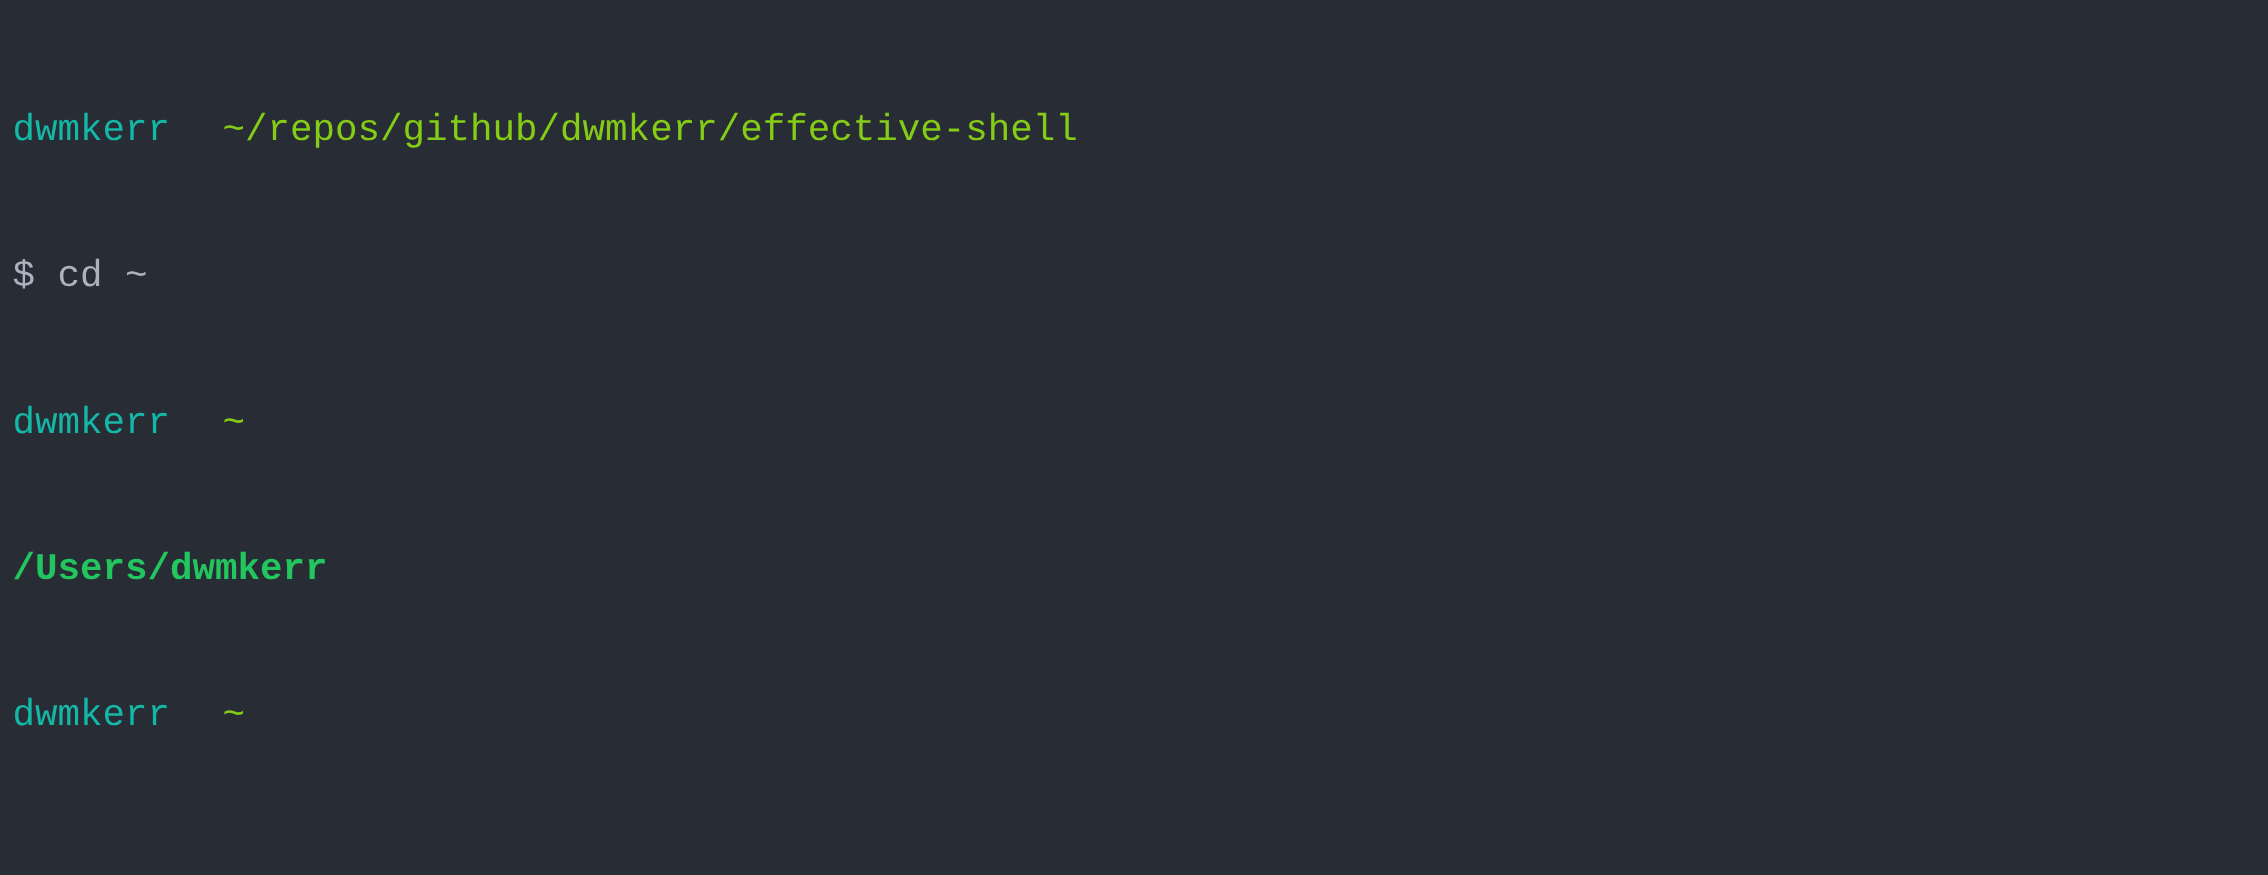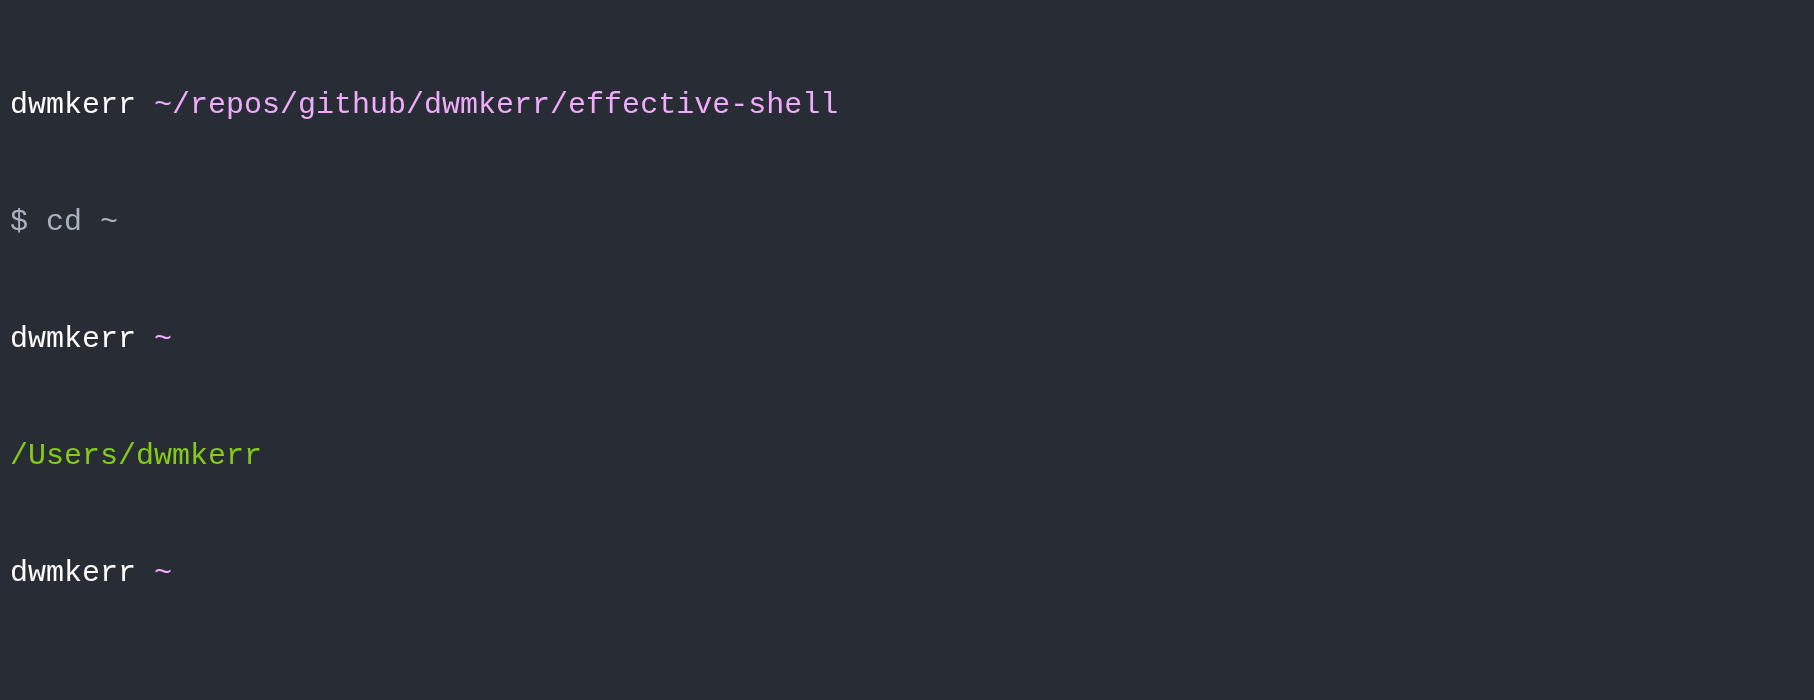--- a/index.html
+++ b/index.html
@@ -25,7 +25,7 @@
       display: block;
     }
     .user {
-      color: #ffffff;
+      color: #14b8a6;
     }
     .path {
       color: #f0abfc;

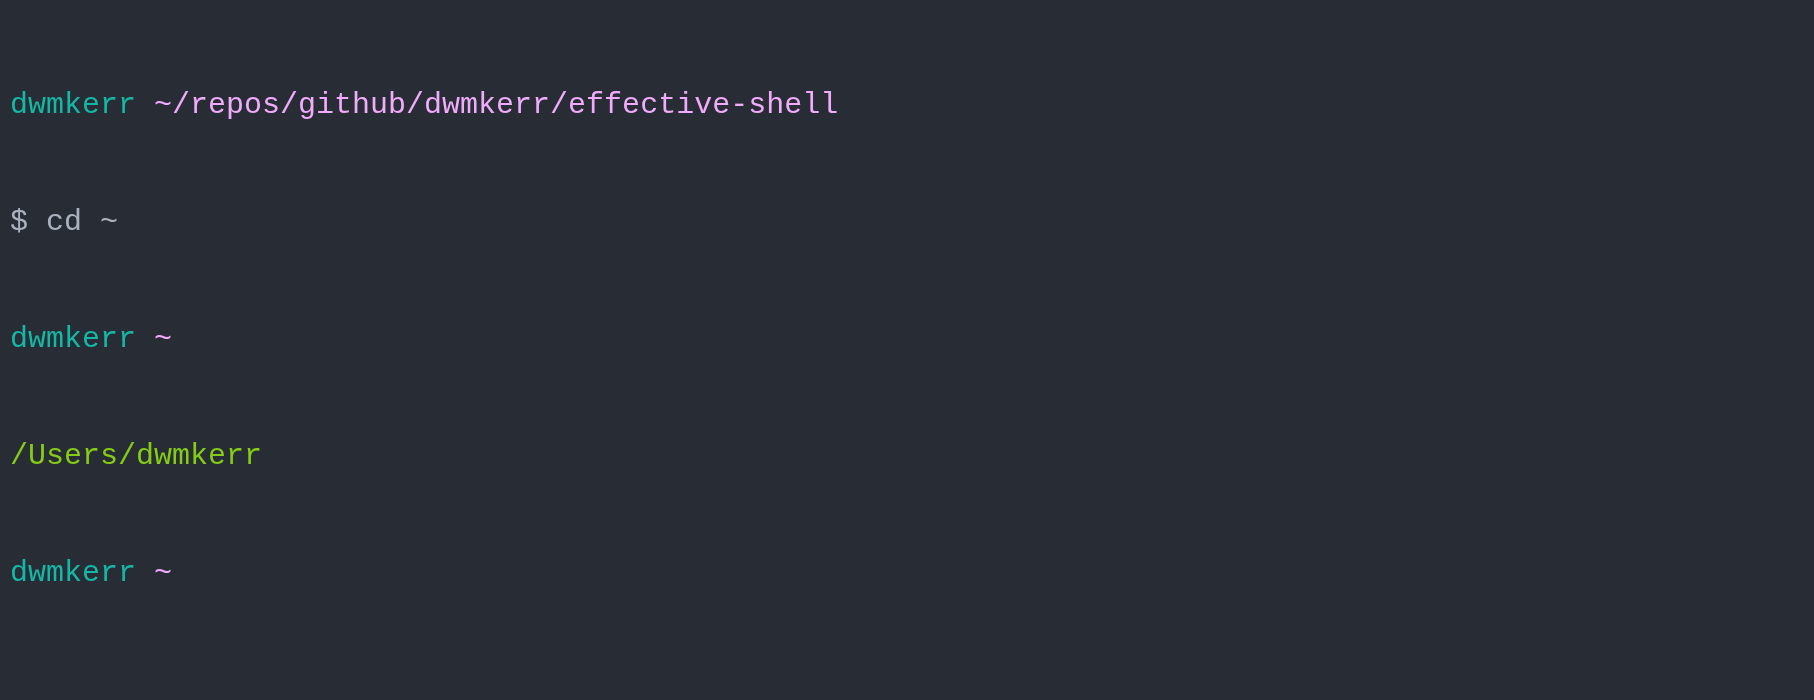--- a/index.html
+++ b/index.html
@@ -28,7 +28,8 @@
       color: #14b8a6;
     }
     .path {
-      color: #f0abfc;
+      color: #84cc16;
+      margin-left: 24px;
     }
     .prompt-symbol {
       color: #abb2bf;

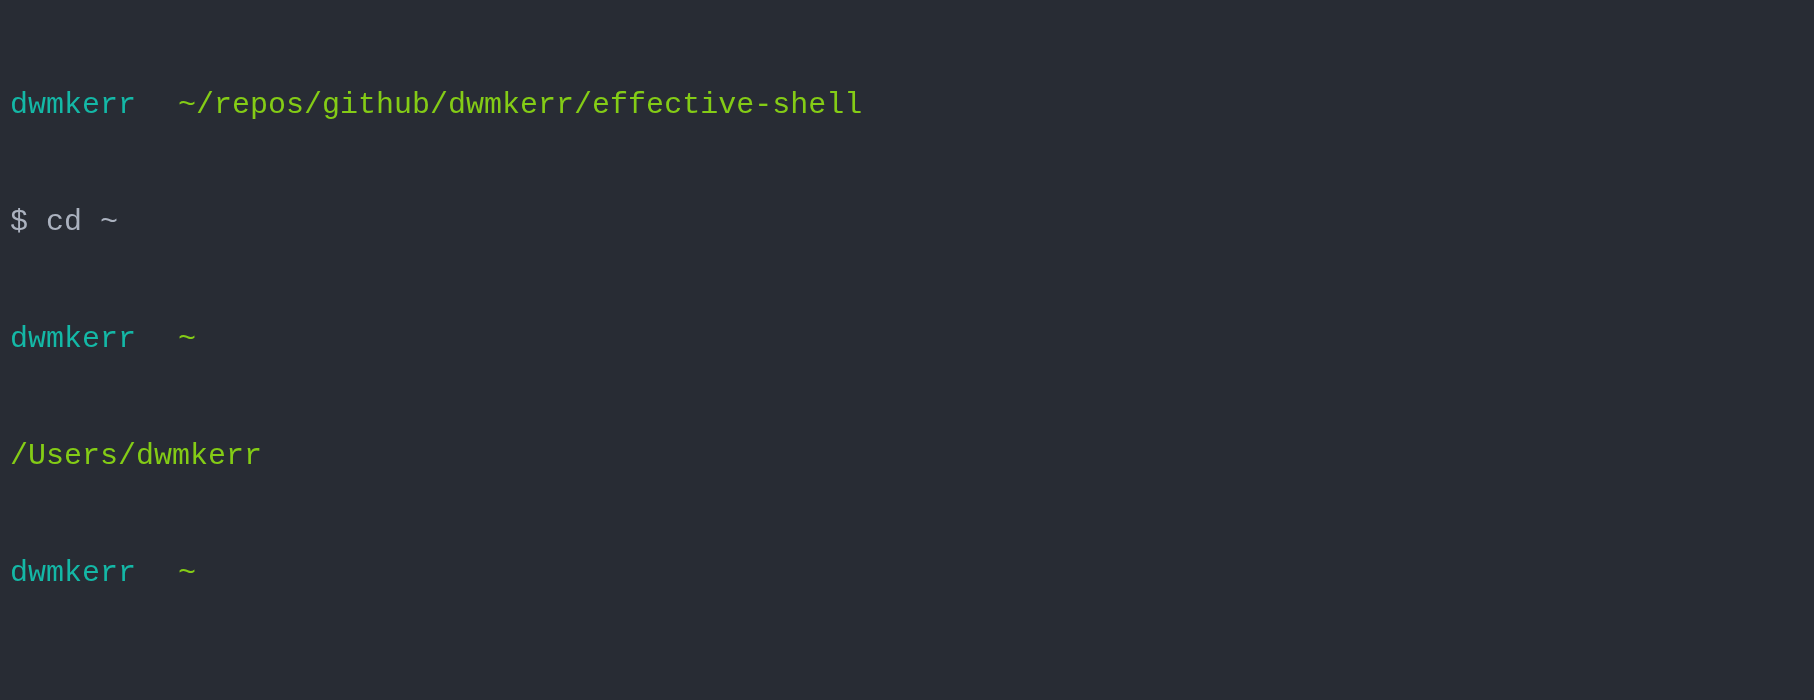--- a/index.html
+++ b/index.html
@@ -38,7 +38,8 @@
       color: #abb2bf;
     }
     .output {
-      color: #84cc16;
+      color: #22c55e;
+      font-weight: bold;
     }
   </style>
 </head>

